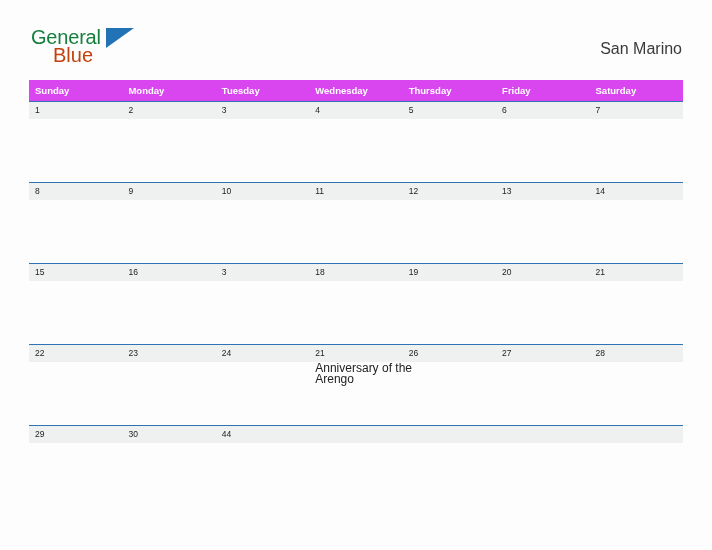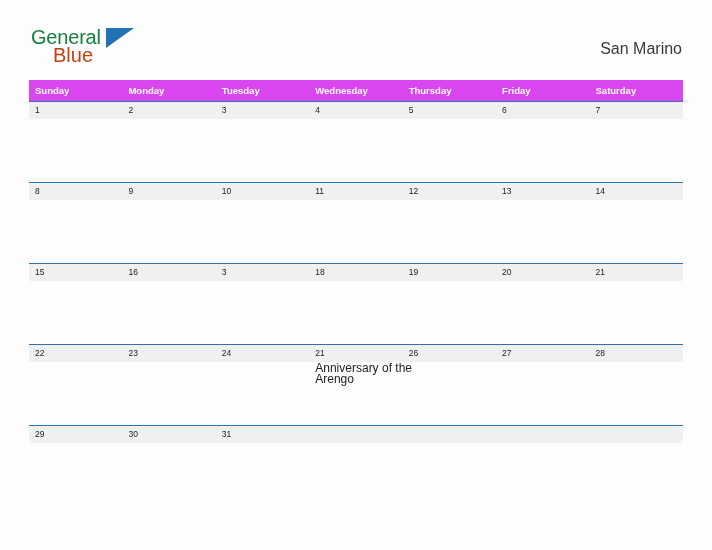--- a/index.html
+++ b/index.html
@@ -303,7 +303,7 @@
           <div class="day-events"></div>
         </td>
         <td class="day-cell">
-          <span class="day-number">31</span>
+          <span class="day-number">44</span>
           <div class="day-events"></div>
         </td>
         <td class="day-cell">

